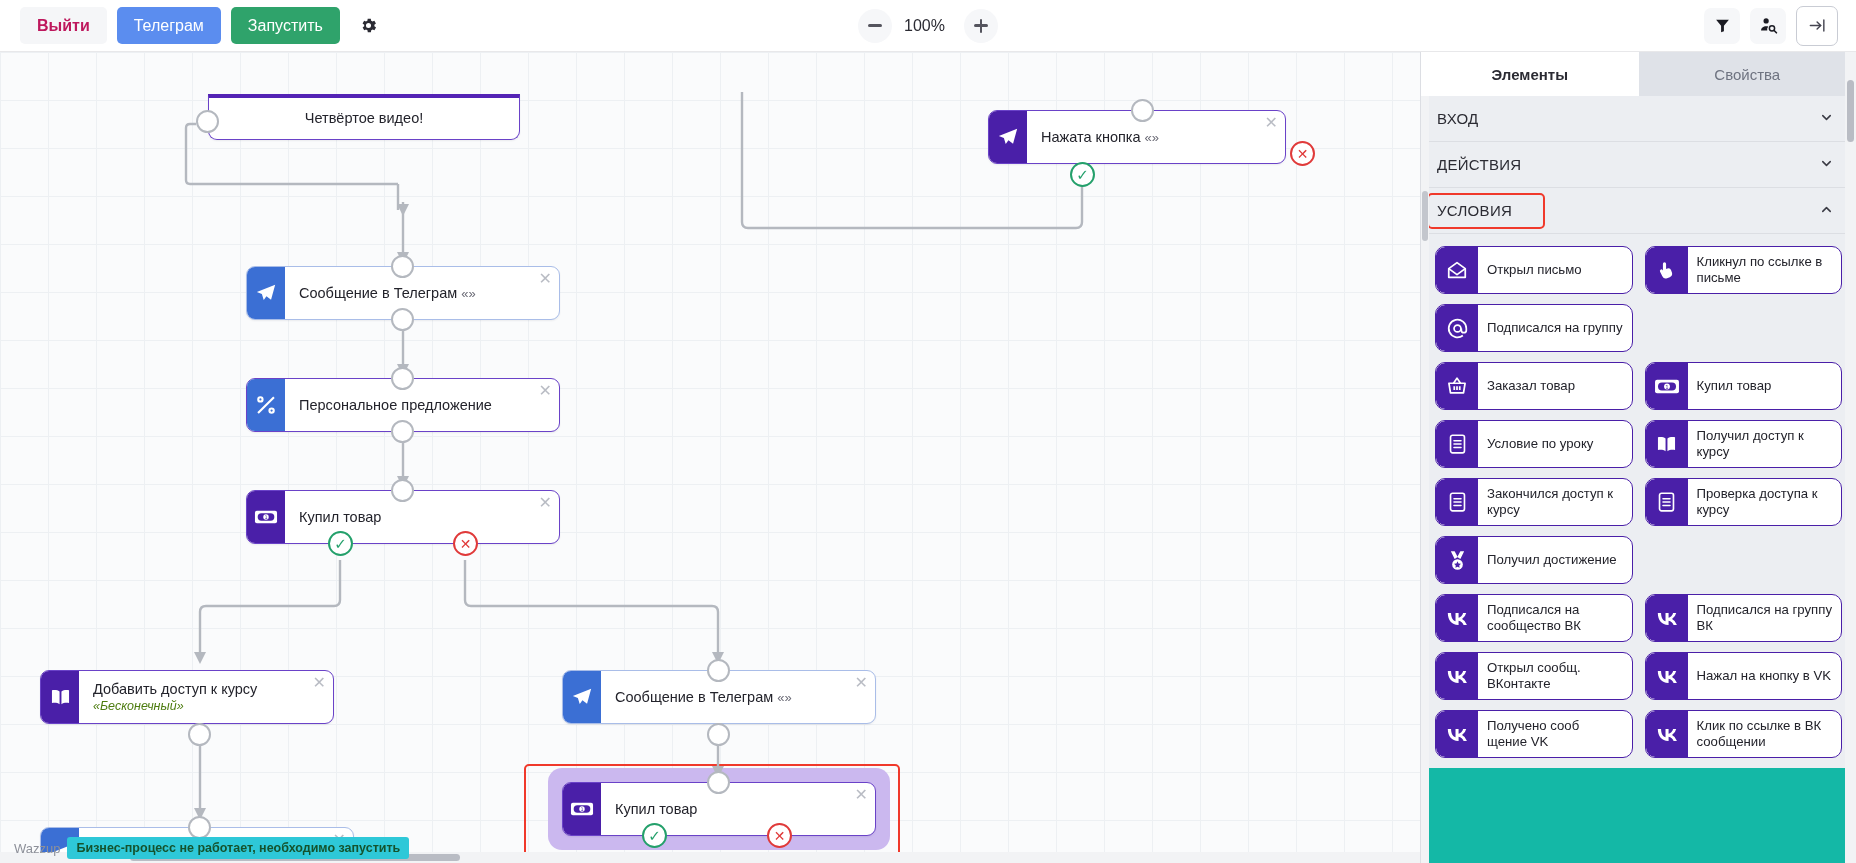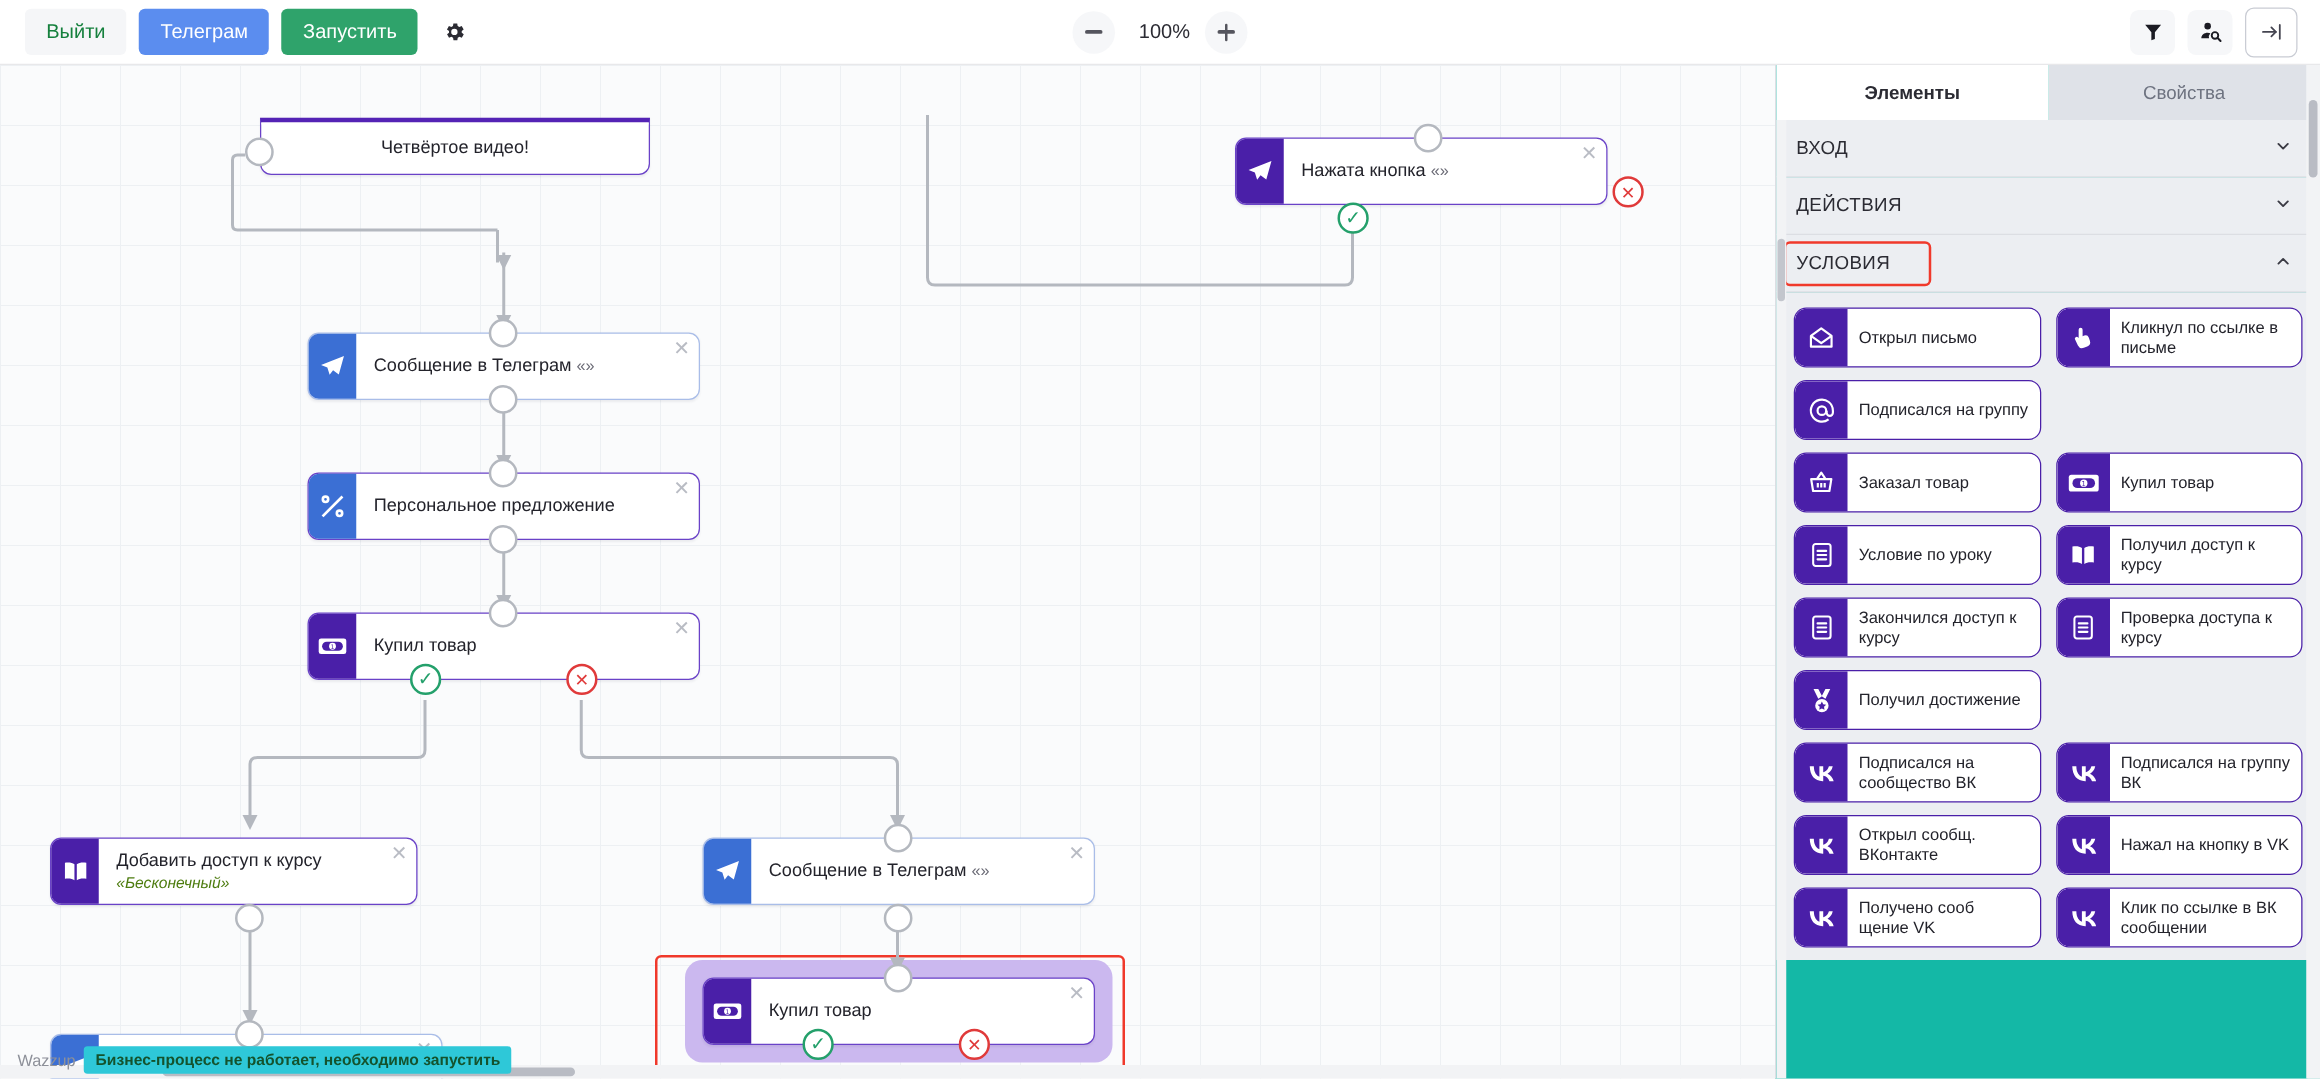--- a/index.html
+++ b/index.html
@@ -27,7 +27,7 @@
     cursor: pointer; user-select: none;
     white-space: nowrap;
   }
-  .tb-exit { color: #15803d; background: #f5f6f8; margin-left: 20px; }
+  .tb-exit { color: #be185d; background: #f5f6f8; margin-left: 20px; font-weight: bold; }
   .tb-save { color: #ffffff; background: #5b8def; margin-left: 10px; font-weight: 400; }
   .tb-run  { color: #ffffff; background: #2fa36b; margin-left: 10px; }
   .tb-gear {

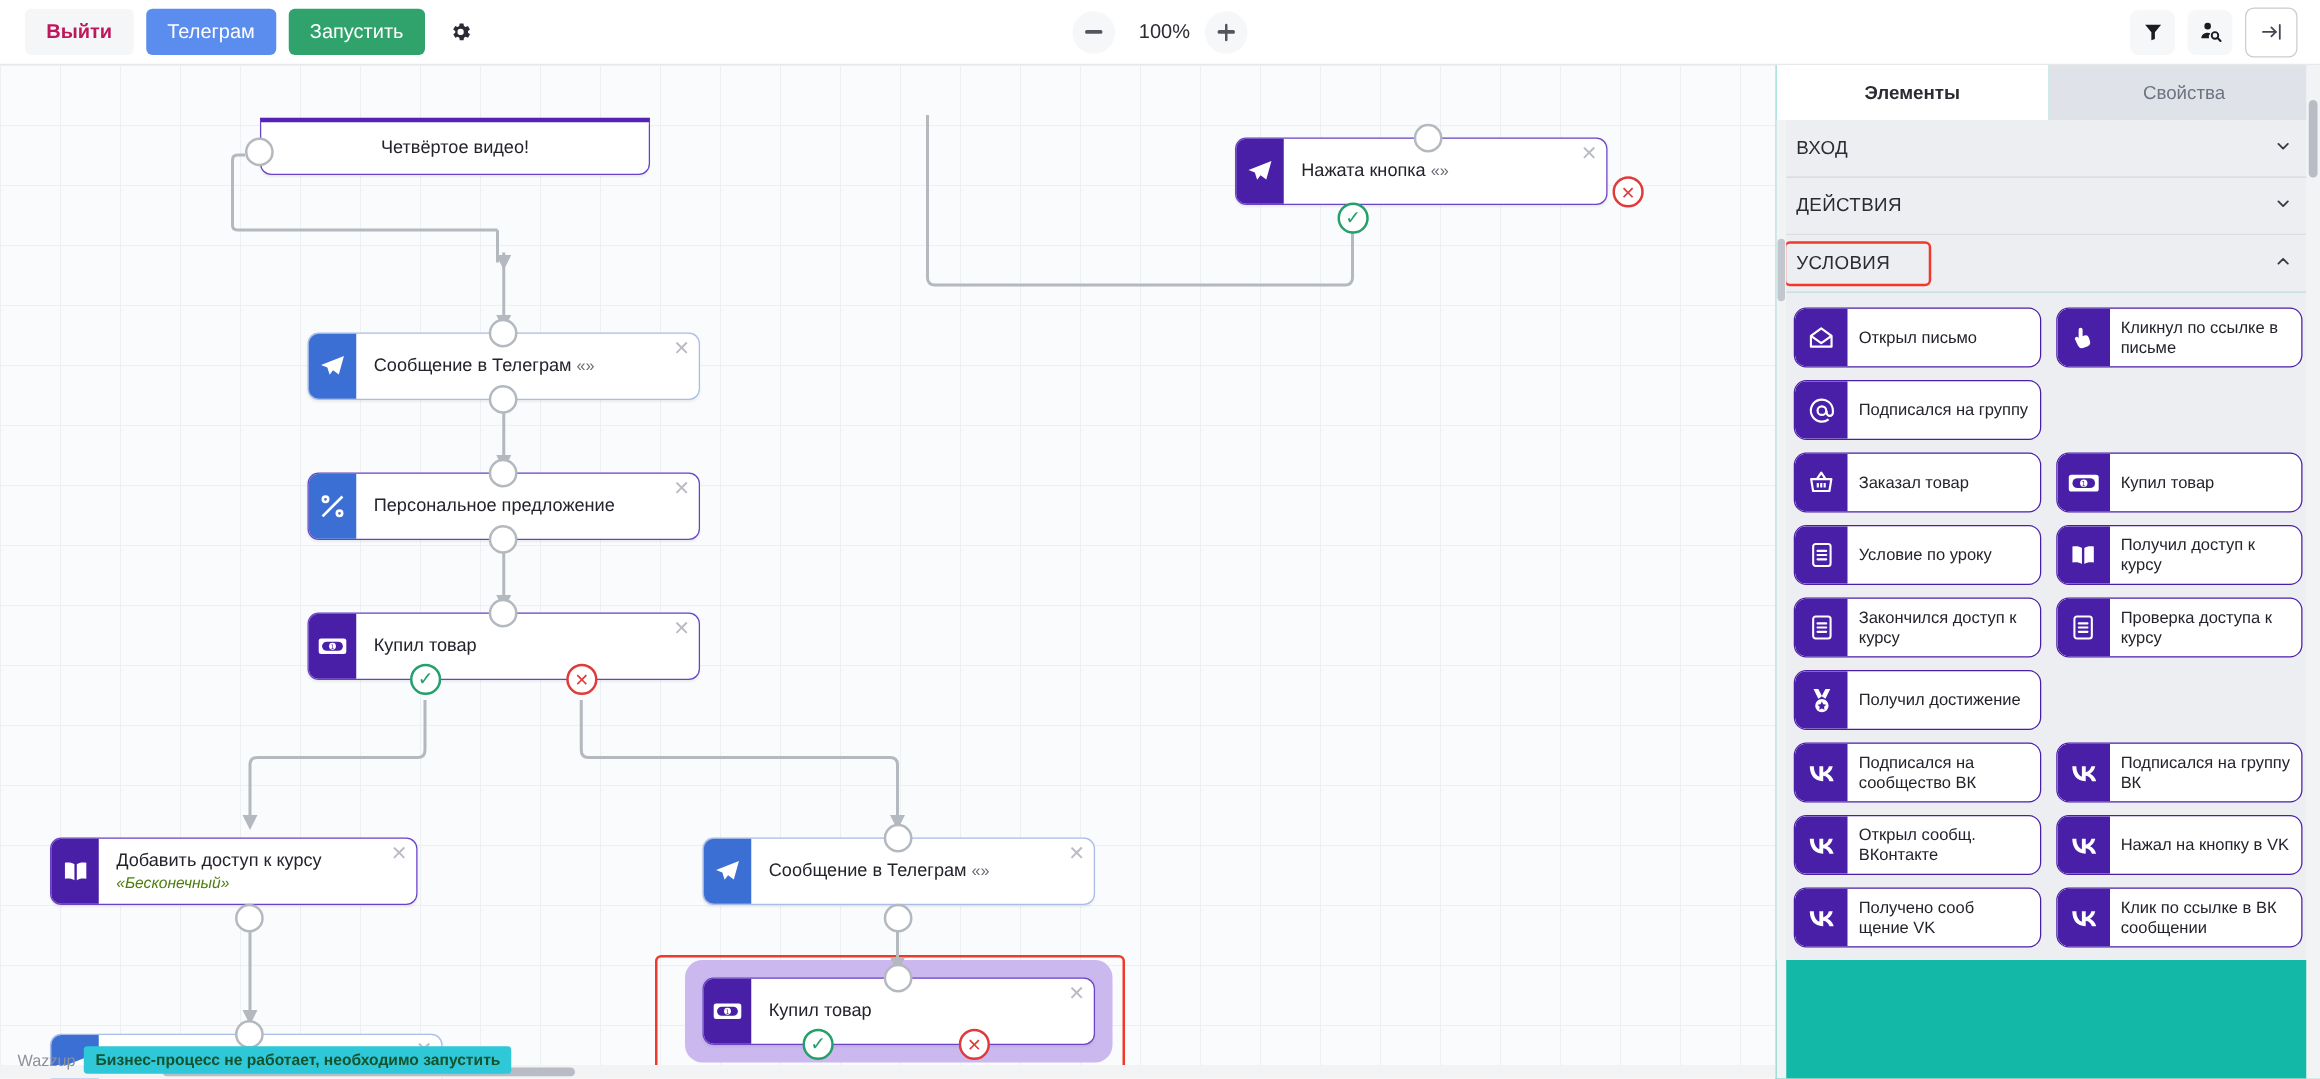--- a/index.html
+++ b/index.html
@@ -48,7 +48,7 @@
   }
   .zoom-circ .bar-h { width: 14px; height: 2.2px; background: #55555e; border-radius: 2px; }
   .zoom-circ .bar-v { width: 2.2px; height: 14px; background: #55555e; border-radius: 2px; position: absolute; }
-  .zoom-val { font-size: 16px; color: #2b2b33; min-width: 48px; text-align: right; }
+  .zoom-val { font-size: 16px; color: #2b2b33; min-width: 48px; text-align: left; }
 
   .tb-right {
     position: absolute; right: 18px;

